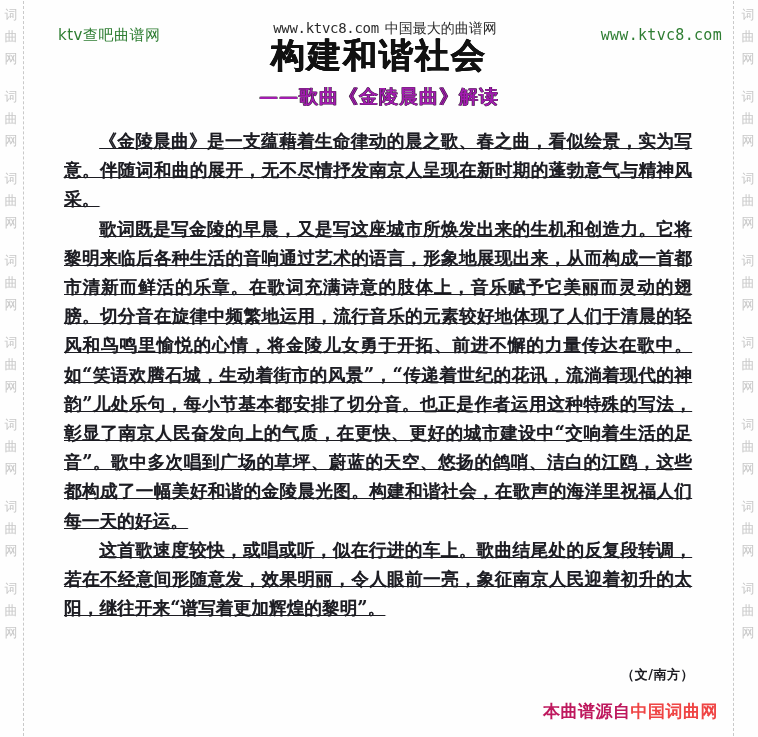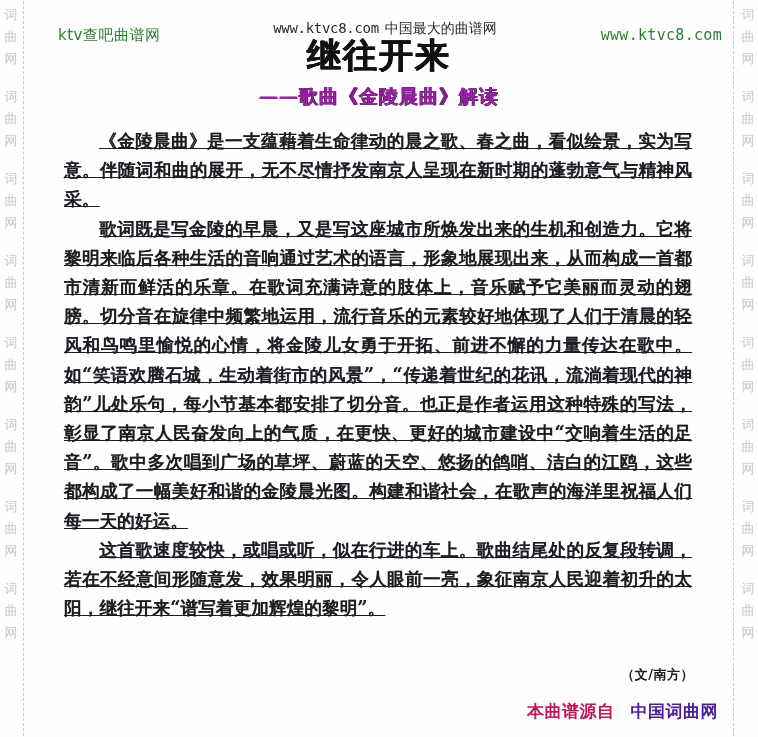--- a/index.html
+++ b/index.html
@@ -295,7 +295,7 @@
 
   <div class="hdr-right">www.ktvc8.com</div>
 
-  <div class="doc-title">继往开来</div>
+  <div class="doc-title">构建和谐社会</div>
   <div class="doc-subtitle">——歌曲《金陵晨曲》解读</div>
 
   <div class="body-col">

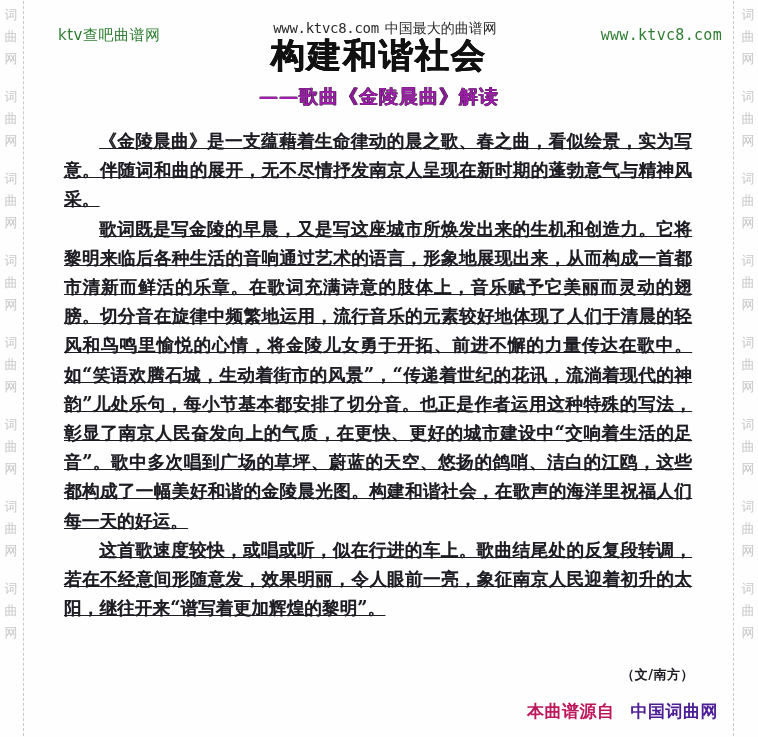--- a/index.html
+++ b/index.html
@@ -186,7 +186,7 @@
     letter-spacing: 0.5px;
   }
   .source-line .lbl  { color: #be185d; }
-  .source-line .site { color: #4c1d95; margin-left: 16px; }
+  .source-line .site { color: #ef4444; }
 </style>
 </head>
 <body>

